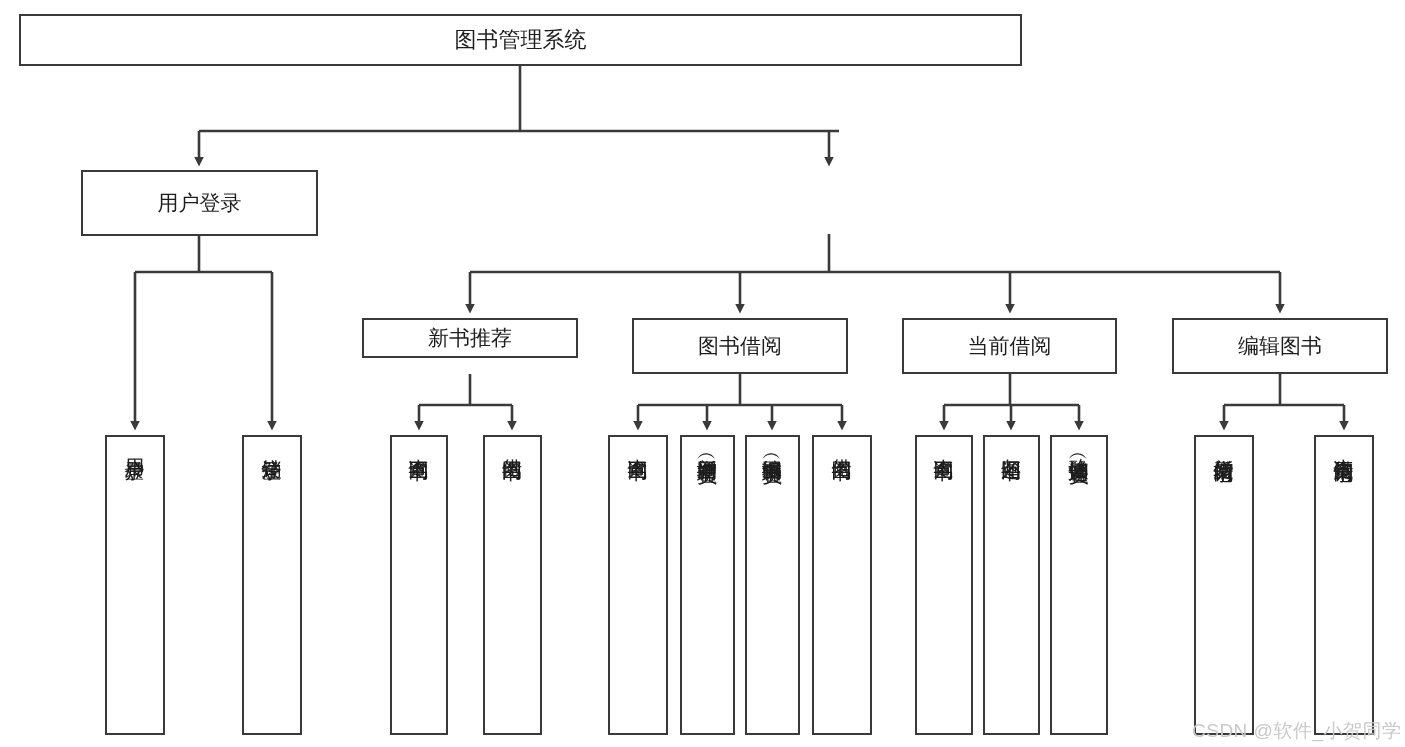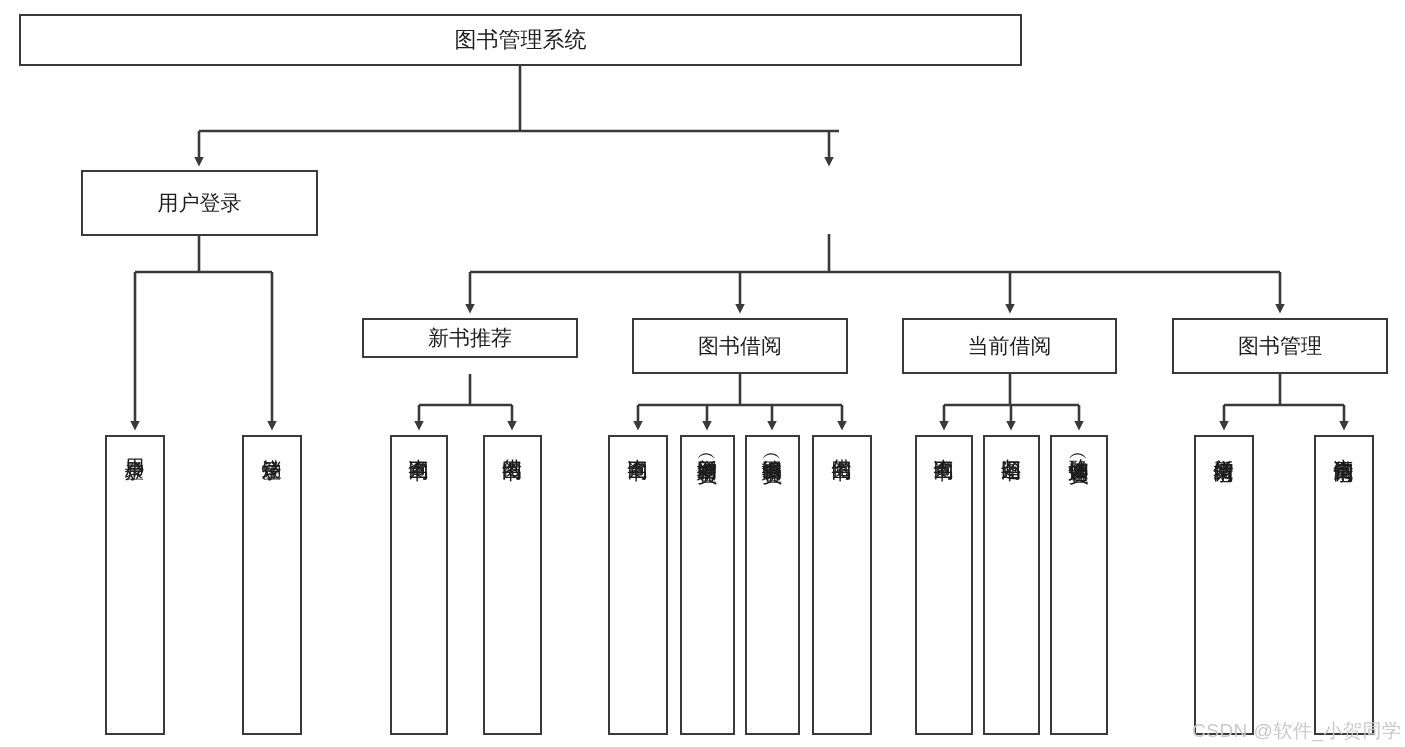--- a/index.html
+++ b/index.html
@@ -123,7 +123,7 @@
     <span class="lbl">图书借阅</span>
   </div>
   <div class="node h-node" style="left:1172px;top:318px;width:216px;height:56px;">
-    <span class="lbl">图书管理</span>
+    <span class="lbl">编辑图书</span>
   </div>
 
   <div class="node v-node" style="left:105px;top:435px;width:60px;height:300px;">

